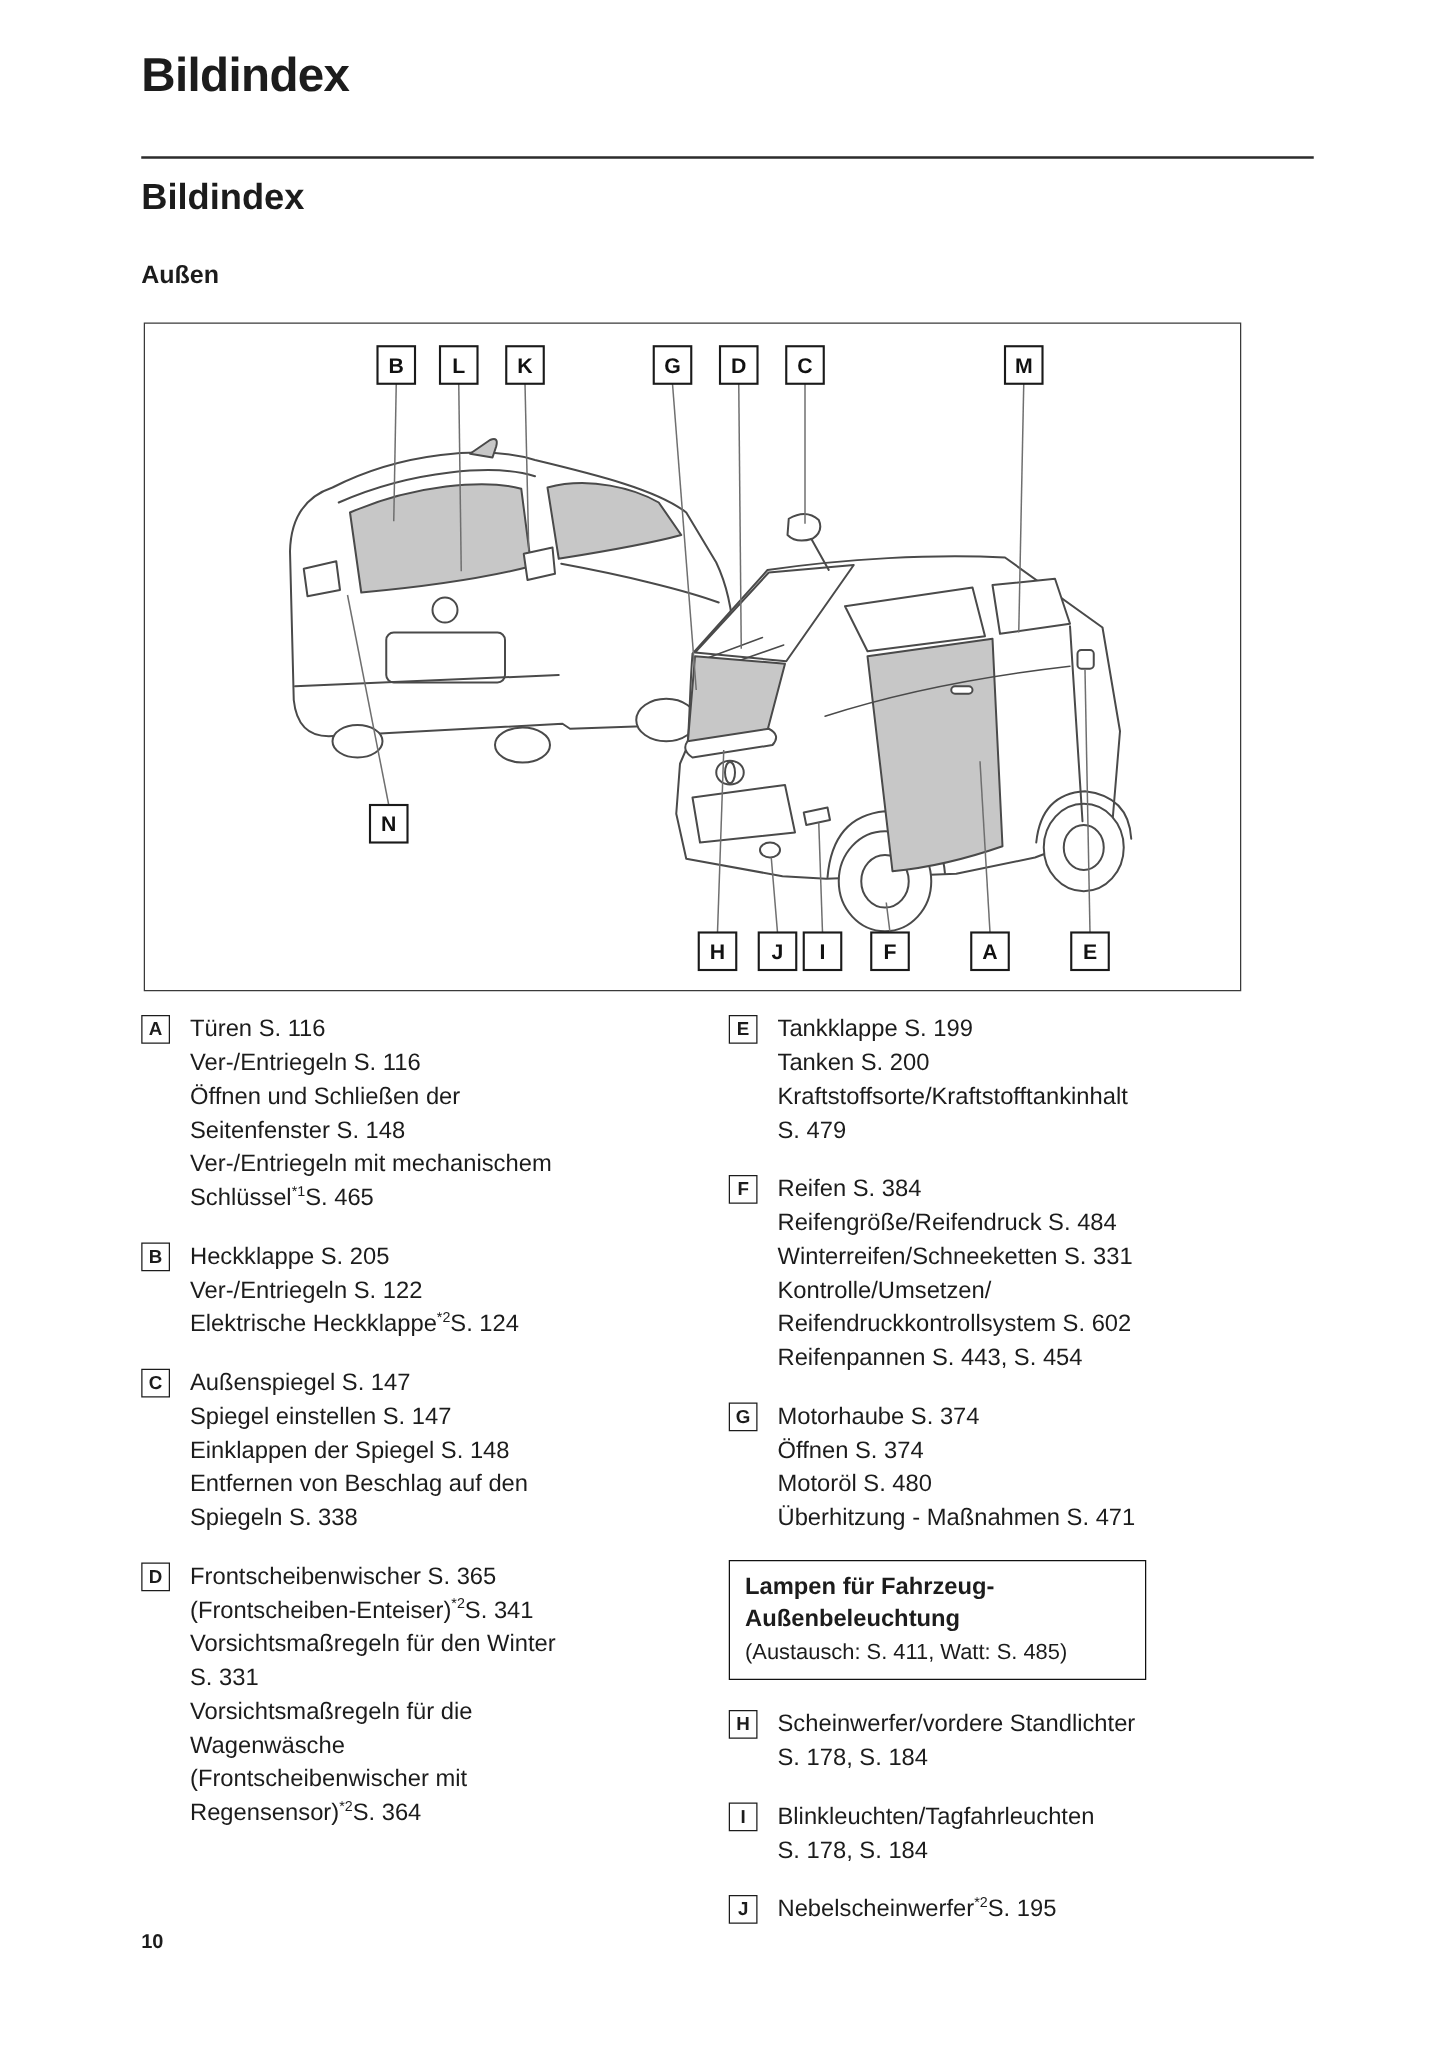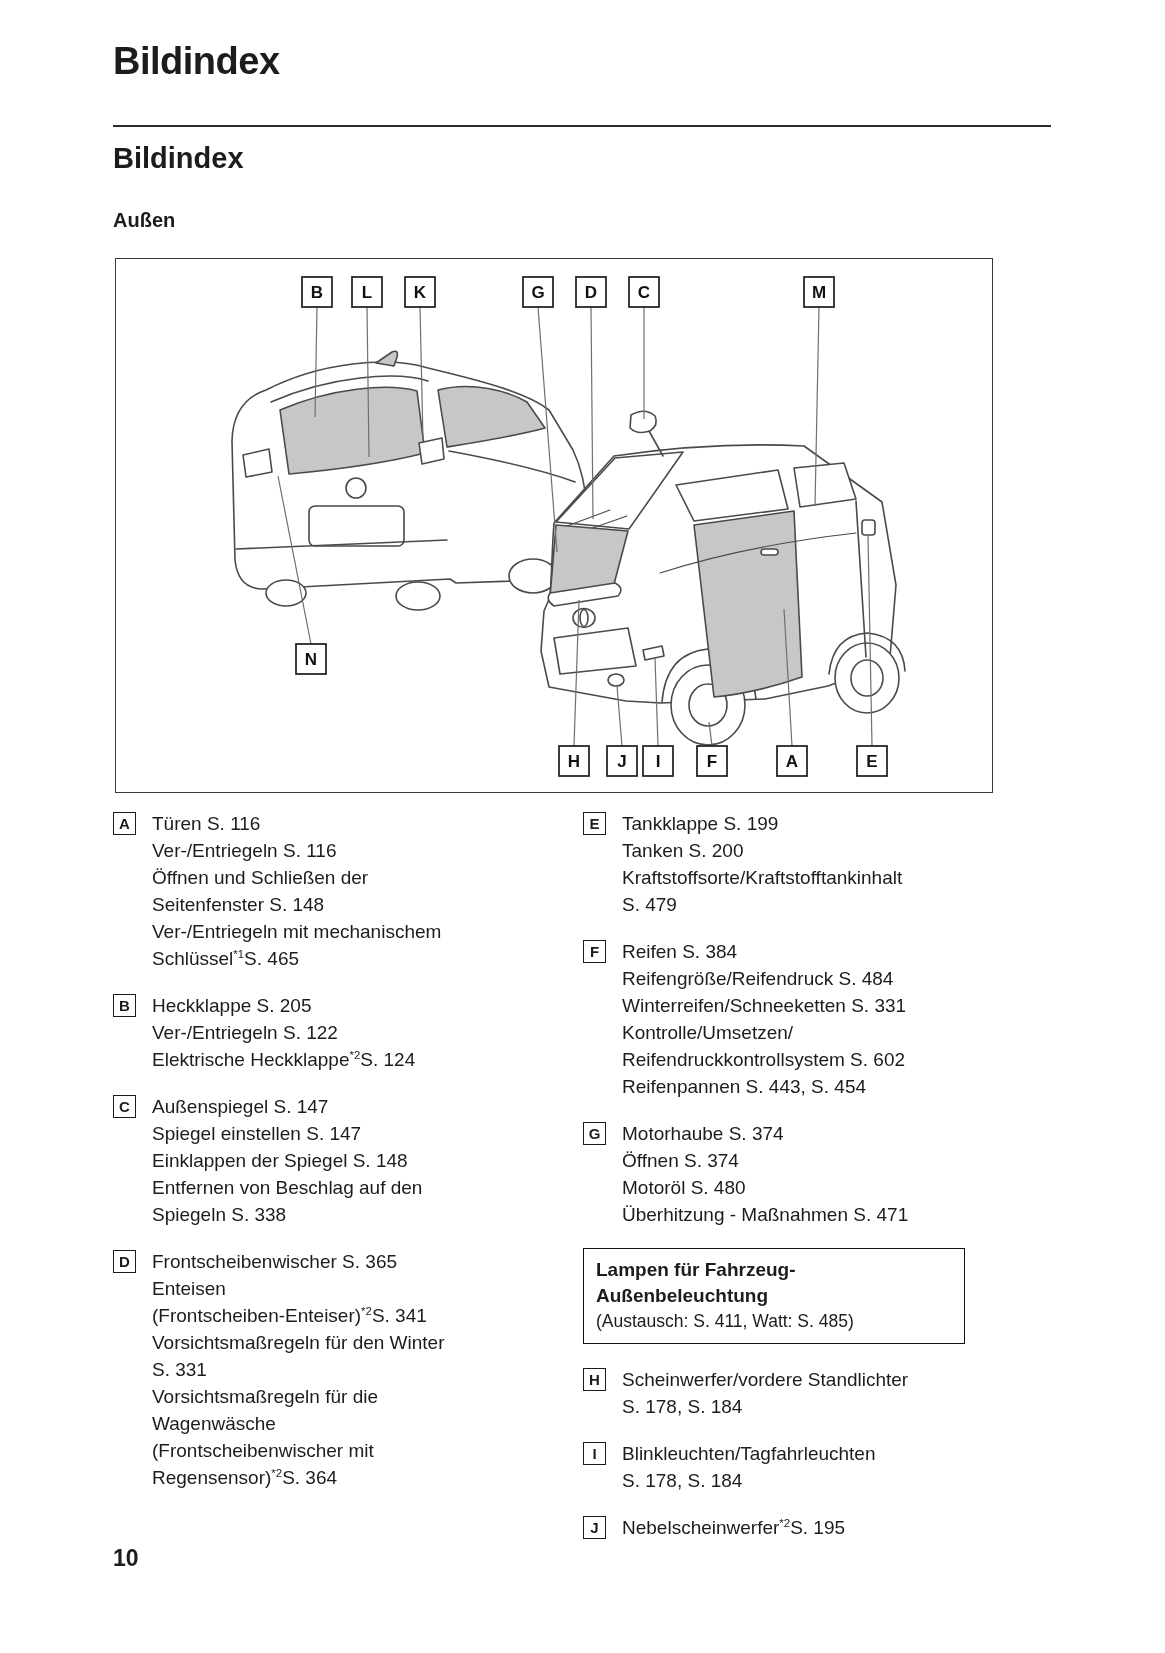--- a/index.html
+++ b/index.html
@@ -27,7 +27,7 @@
   }
   .entry-line { font-size:19px; line-height:27px; white-space:nowrap; }
   sup { font-size:0.6em; vertical-align:super; line-height:0; }
-  .lamp-box { border:1.7px solid #111; width:382px; padding:8px 12px 9px 12px; margin:2px 0 22px 0; }
+  .lamp-box { border:1.7px solid #111; width:334px; padding:8px 12px 9px 12px; margin:2px 0 22px 0; }
   .lamp-title { font-size:19px; font-weight:700; line-height:26px; }
   .lamp-sub { font-size:17.5px; line-height:25px; }
   .page-number { position:absolute; left:113px; top:1545px; font-size:23px; font-weight:700; }

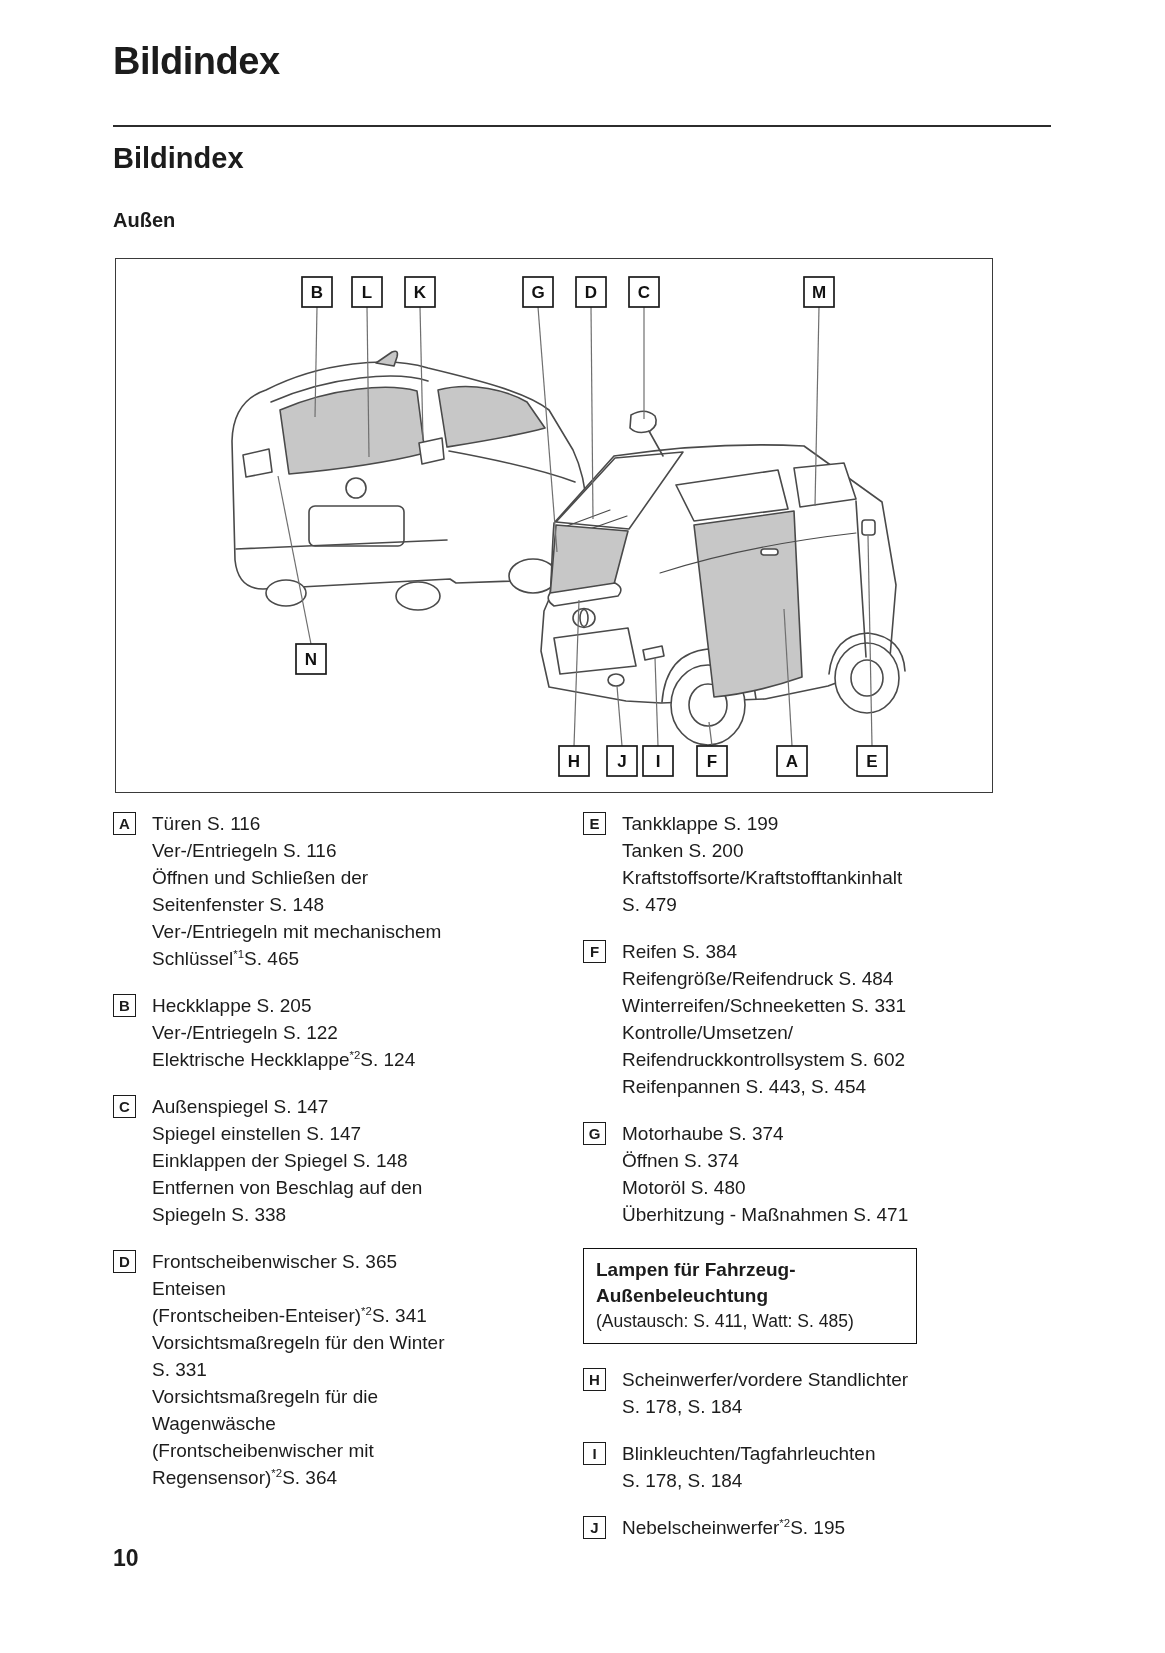--- a/index.html
+++ b/index.html
@@ -202,7 +202,6 @@
         <span class="keybox">D</span>
         <div class="entry-lines">
           <div class="entry-line">Frontscheibenwischer S. 365</div>
-          <div class="entry-line">Enteisen</div>
           <div class="entry-line">(Frontscheiben-Enteiser)<sup>*2</sup>S. 341</div>
           <div class="entry-line">Vorsichtsmaßregeln für den Winter</div>
           <div class="entry-line">S. 331</div>

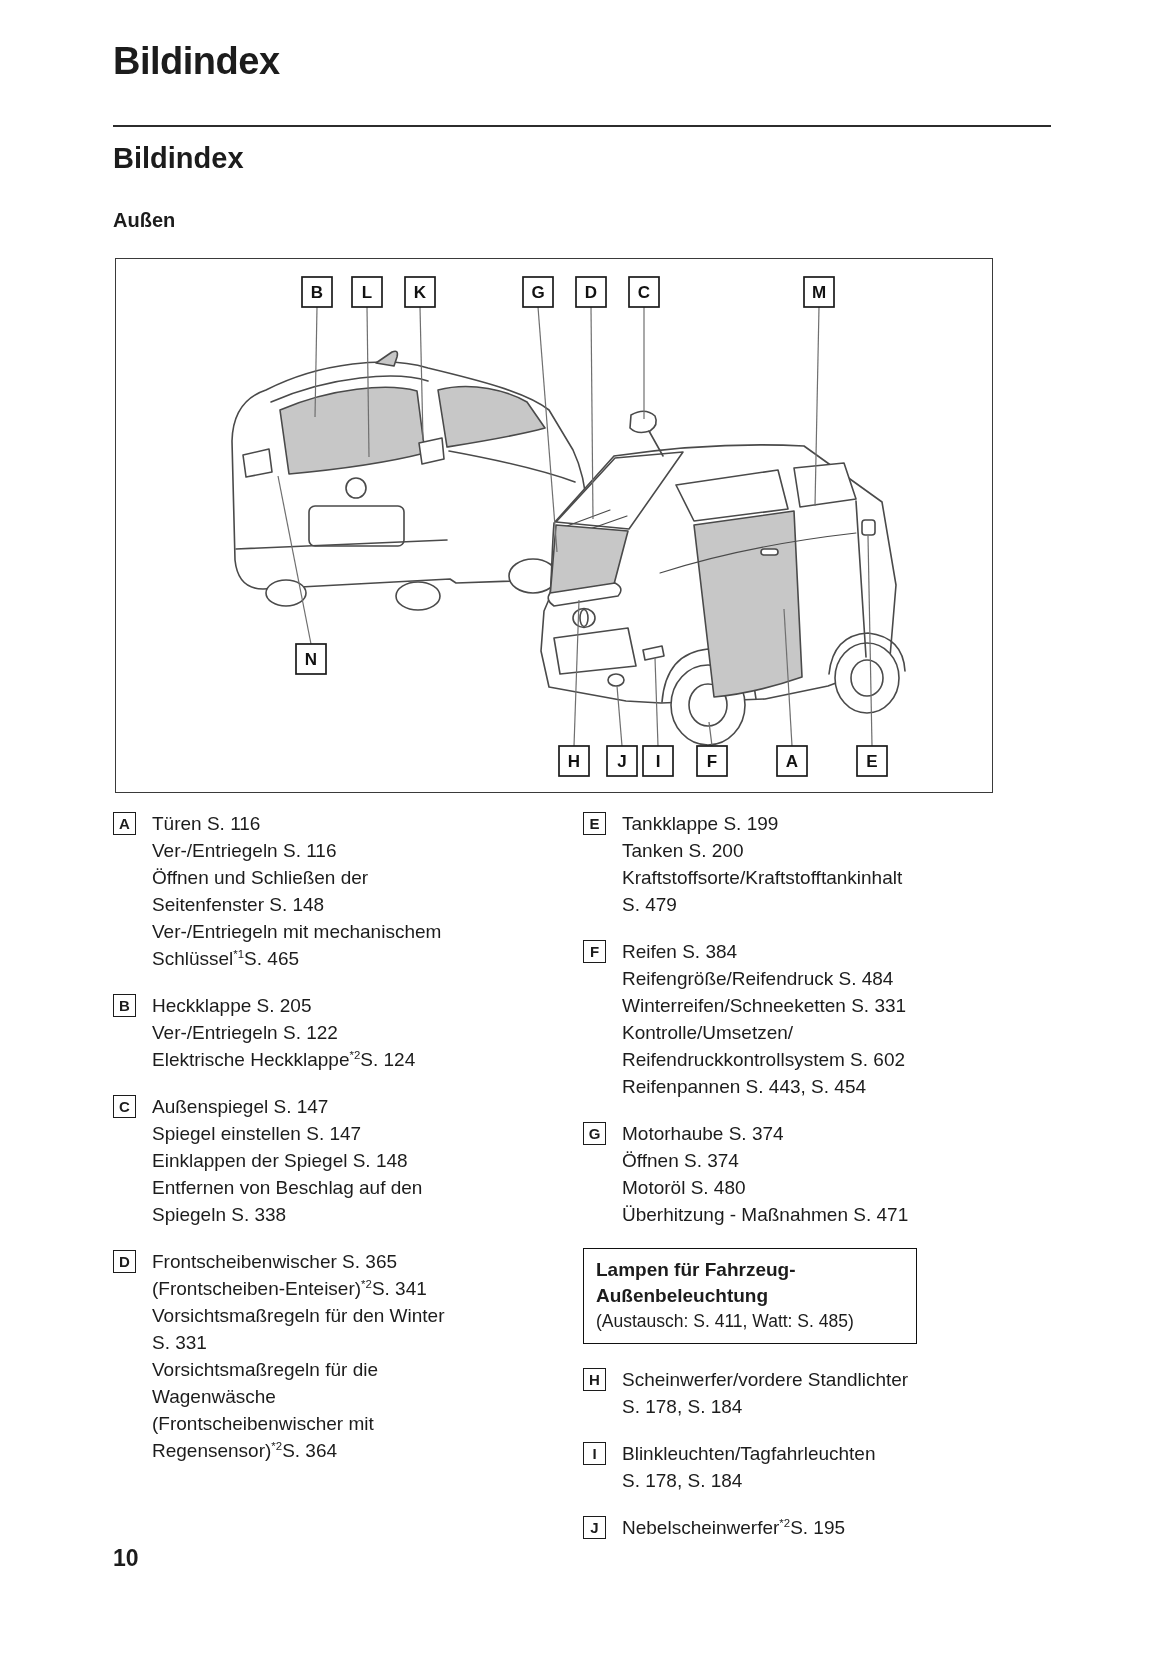--- a/index.html
+++ b/index.html
@@ -30,7 +30,7 @@
   .lamp-box { border:1.7px solid #111; width:334px; padding:8px 12px 9px 12px; margin:2px 0 22px 0; }
   .lamp-title { font-size:19px; font-weight:700; line-height:26px; }
   .lamp-sub { font-size:17.5px; line-height:25px; }
-  .page-number { position:absolute; left:113px; top:1545px; font-size:23px; font-weight:700; }
+  .page-number { position:absolute; left:113px; top:1545px; font-size:16px; font-weight:700; }
 </style>
 </head>
 <body>

